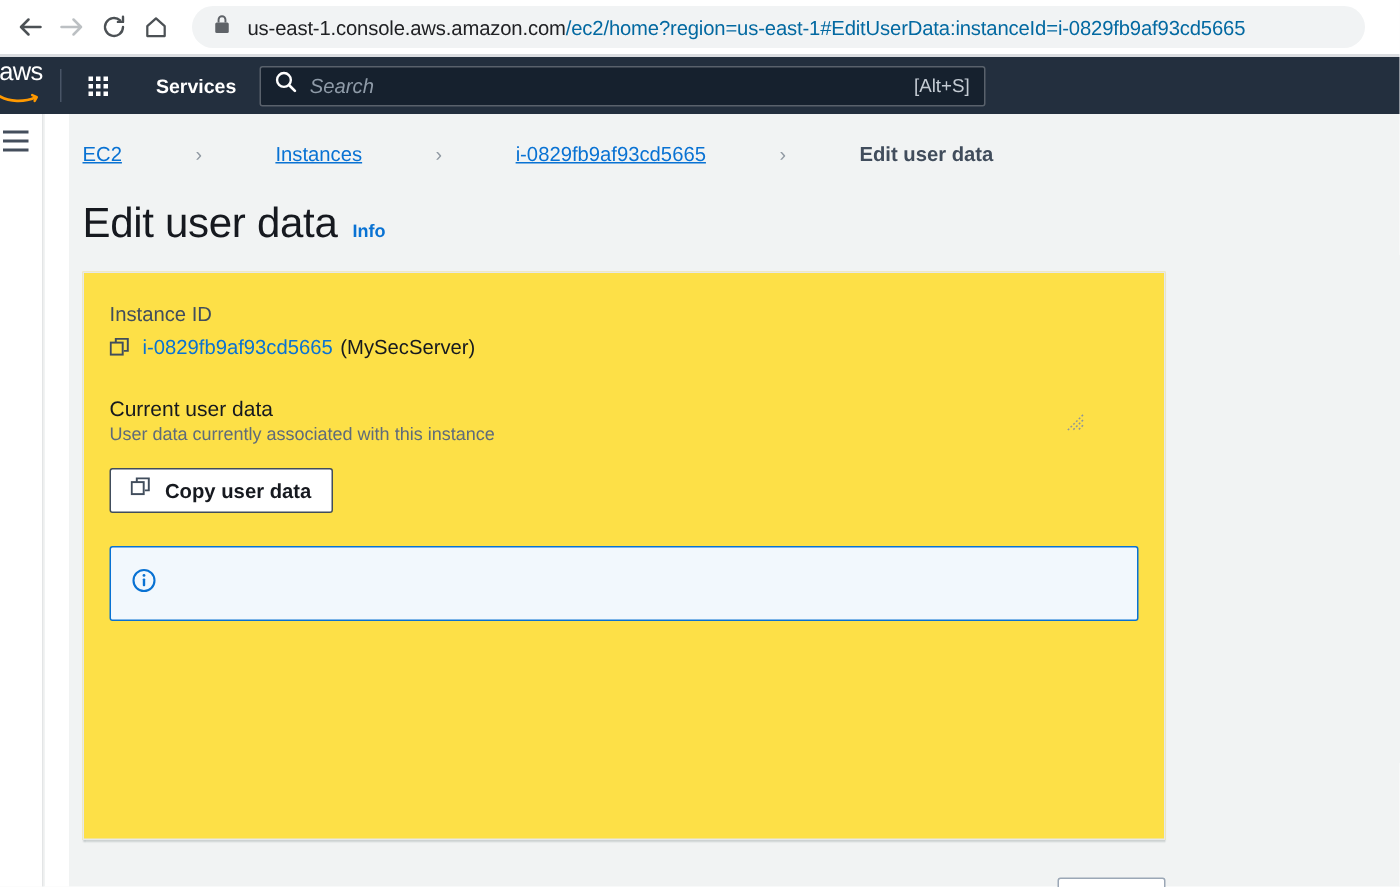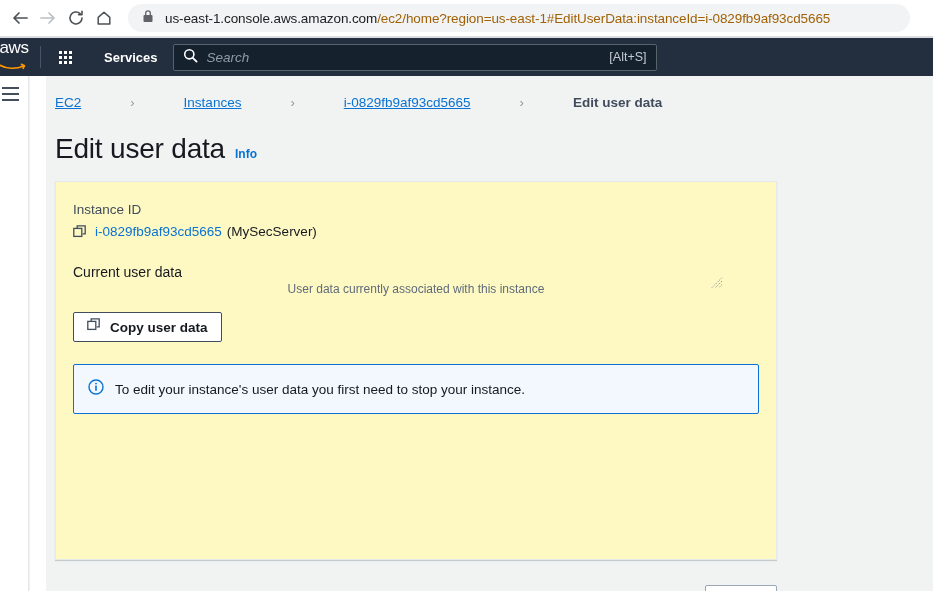--- a/index.html
+++ b/index.html
@@ -40,7 +40,7 @@
     white-space: nowrap;
     letter-spacing: -0.1px;
   }
-  .url-text .url-path { color: #a16207; }
+  .url-text .url-path { color: #0369a1; }
   .chrome-divider {
     position: absolute; top: 36px; left: 0;
     width: 933px; height: 2px;

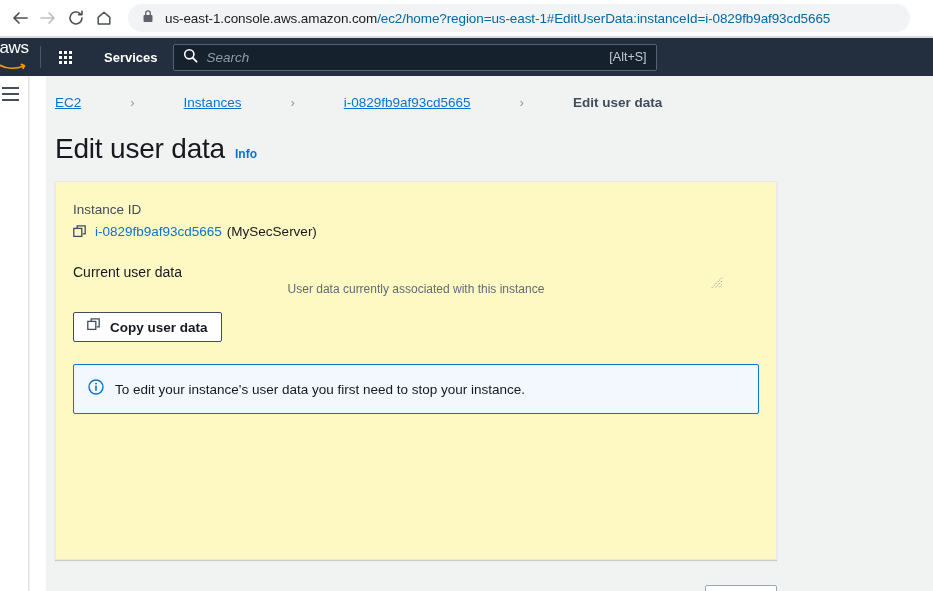--- a/index.html
+++ b/index.html
@@ -193,7 +193,7 @@
   .card {
     position: absolute; top: 105px; left: 55px;
     width: 722px; height: 379px;
-    background: #fef9c3;
+    background: #fde047;
     border: 1px solid #e7e9ea;
     box-shadow: 0 1px 1px rgba(0,28,36,0.18);
   }

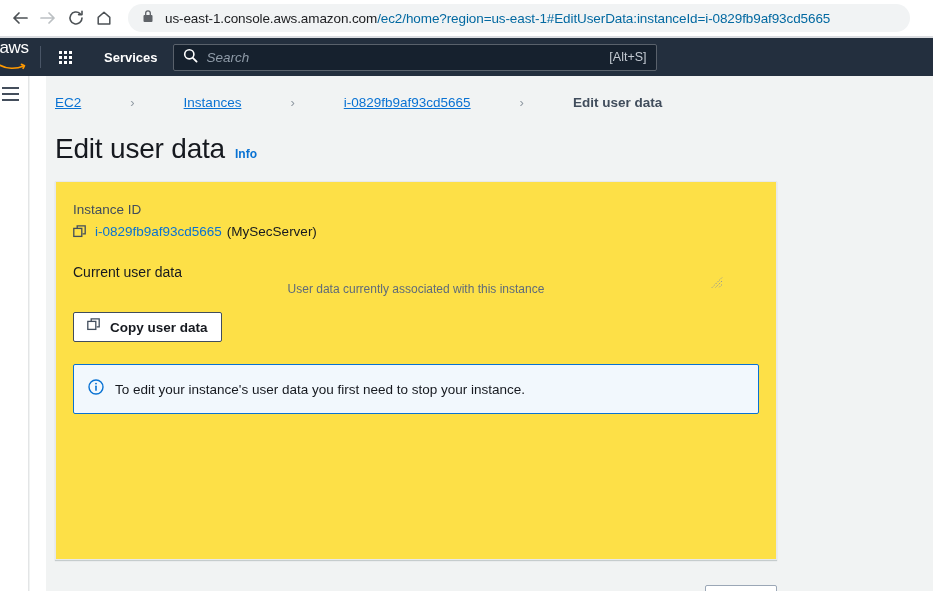--- a/index.html
+++ b/index.html
@@ -231,7 +231,6 @@
     margin-top: 2px;
     font-size: 12px;
     color: #5f6b7a;
-    text-align: center;
   }
 
   .userdata-textarea {

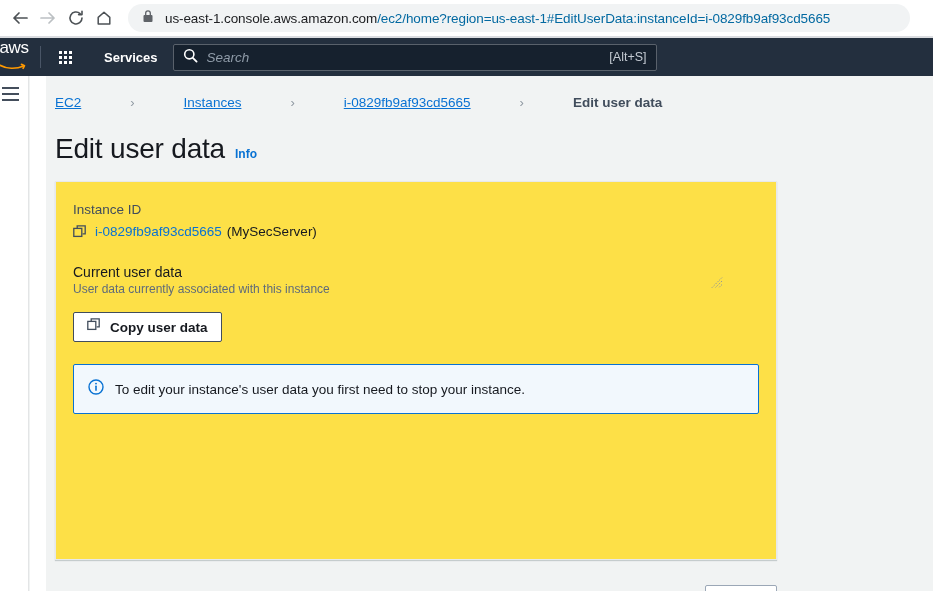--- a/index.html
+++ b/index.html
@@ -462,7 +462,6 @@
             <rect x="7.2" y="6.6" width="1.6" height="5.2" rx="0.6" fill="#0972d3"></rect>
           </svg>
         </span>
-        <span class="alert-text">To edit your instance's user data you first need to stop your instance.</span>
       </div>
 
     </div>

